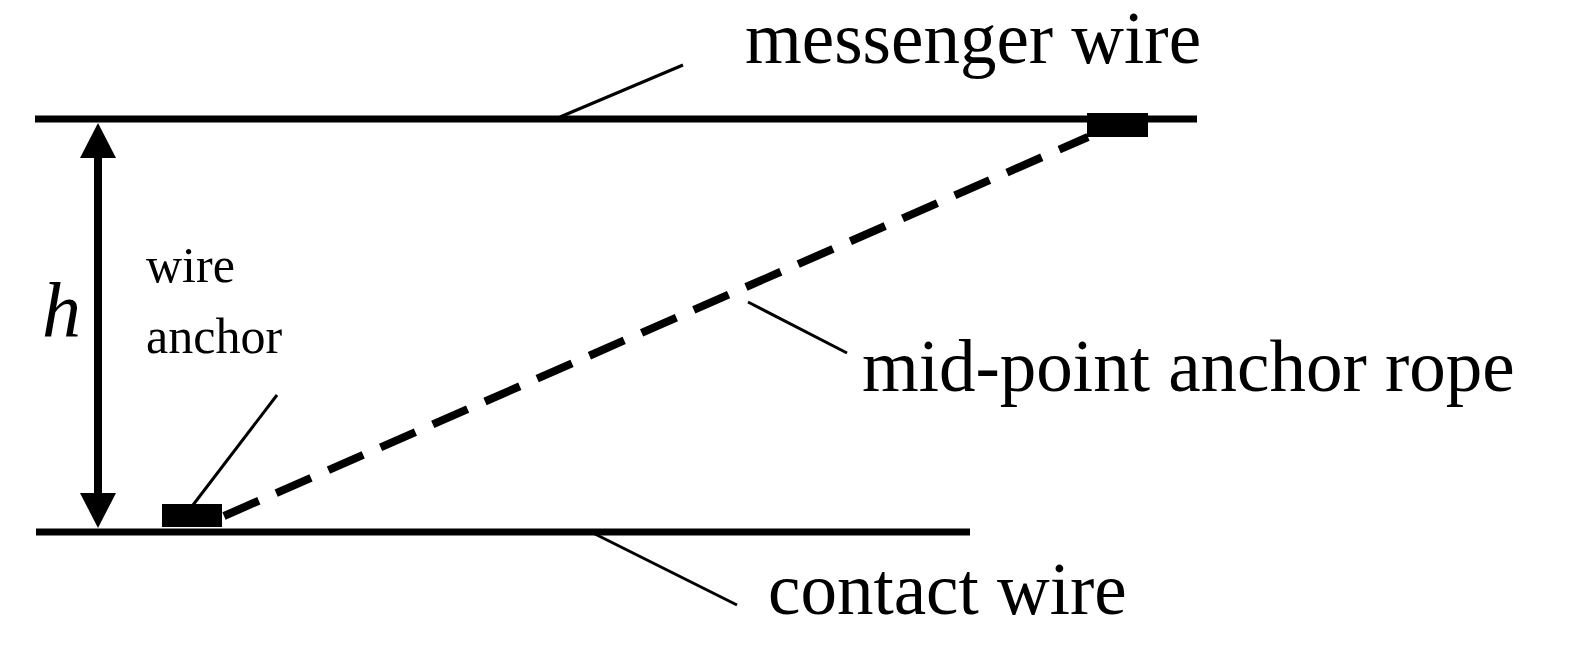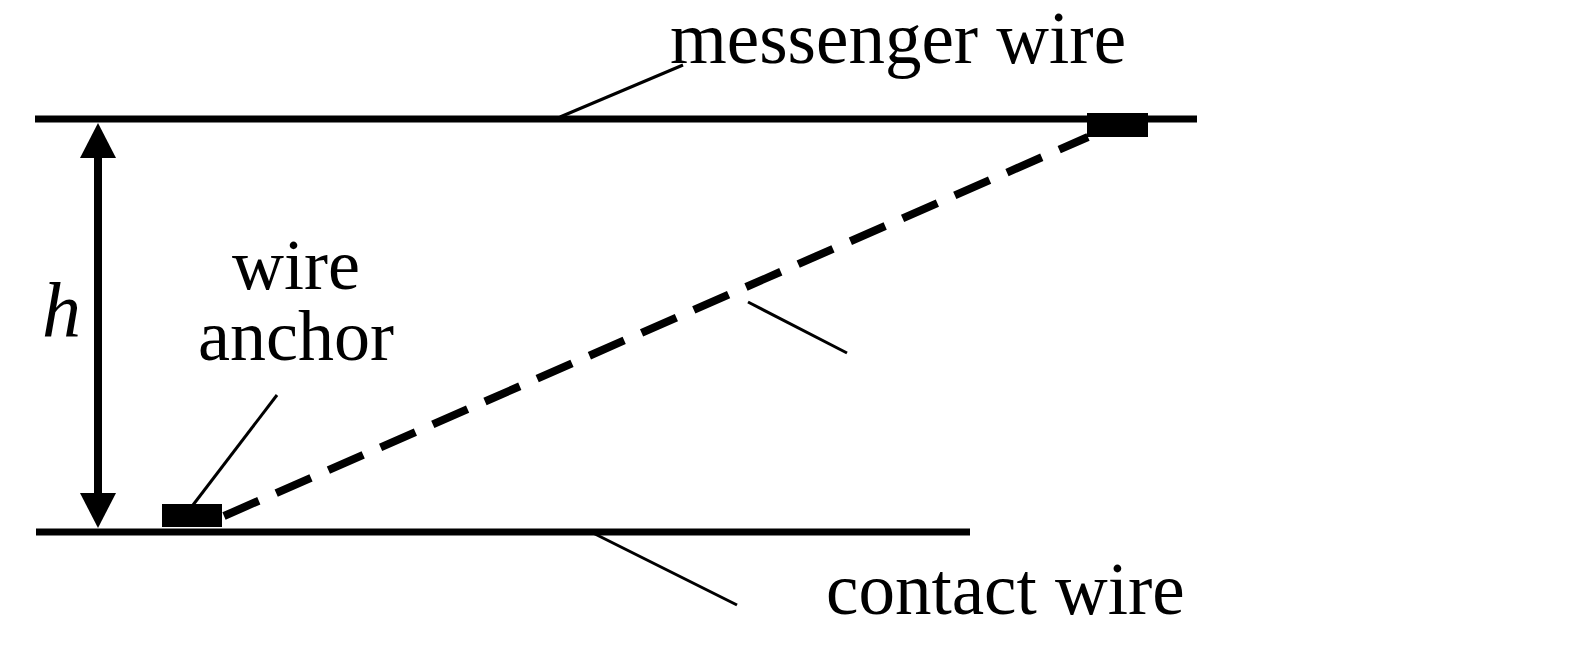--- a/index.html
+++ b/index.html
@@ -72,7 +72,7 @@
     <line x1="593" y1="533" x2="737" y2="605" stroke="#000000" stroke-width="3"></line>
   </svg>
 
-  <div class="label" style="left:670px; top:2px;">messenger wire</div>
+  <div class="label" style="left:745px; top:2px;">messenger wire</div>
 
   <div class="clamp-label-block">
     <div>wire</div>

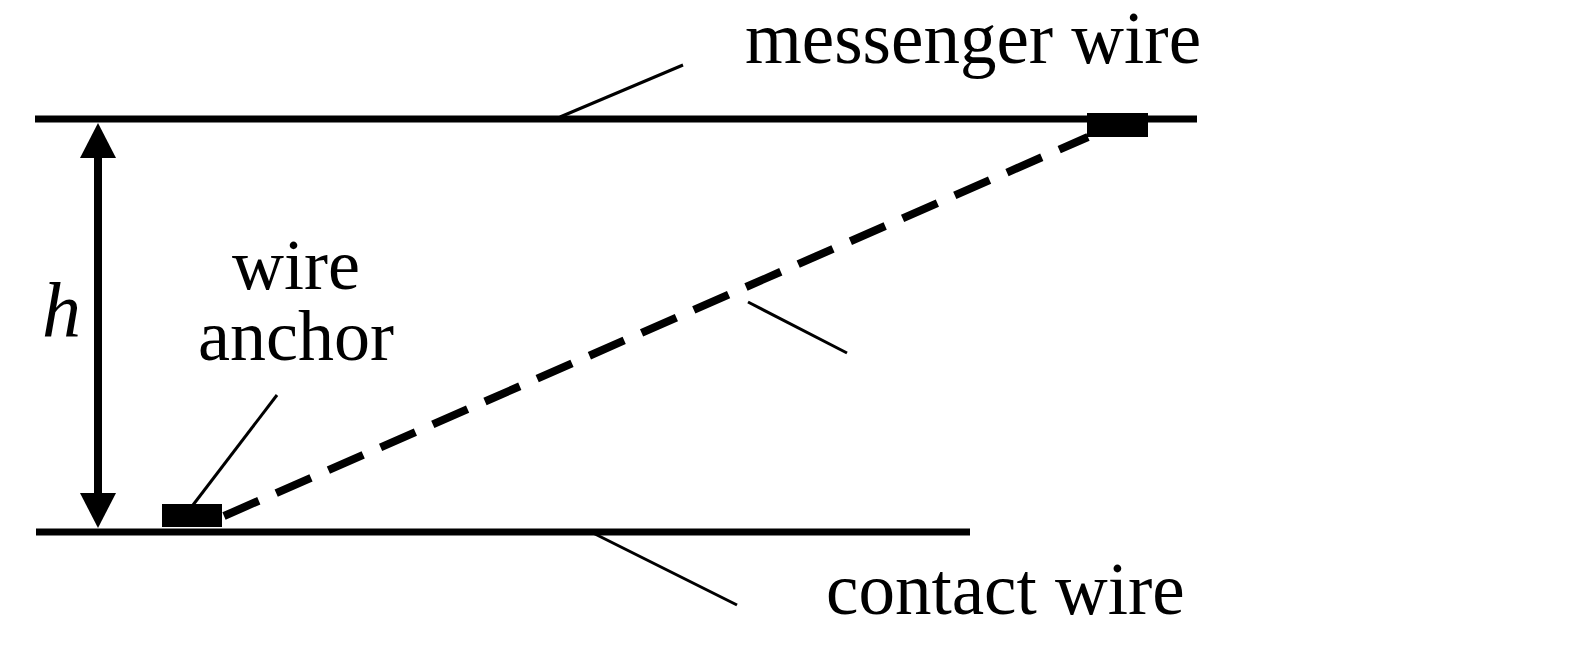--- a/index.html
+++ b/index.html
@@ -37,8 +37,8 @@
     left: 146px;
     top: 230px;
     width: 300px;
-    text-align: center;
-    font-size: 72px;
+    text-align: left;
+    font-size: 50px;
     line-height: 71px;
     white-space: nowrap;
   }

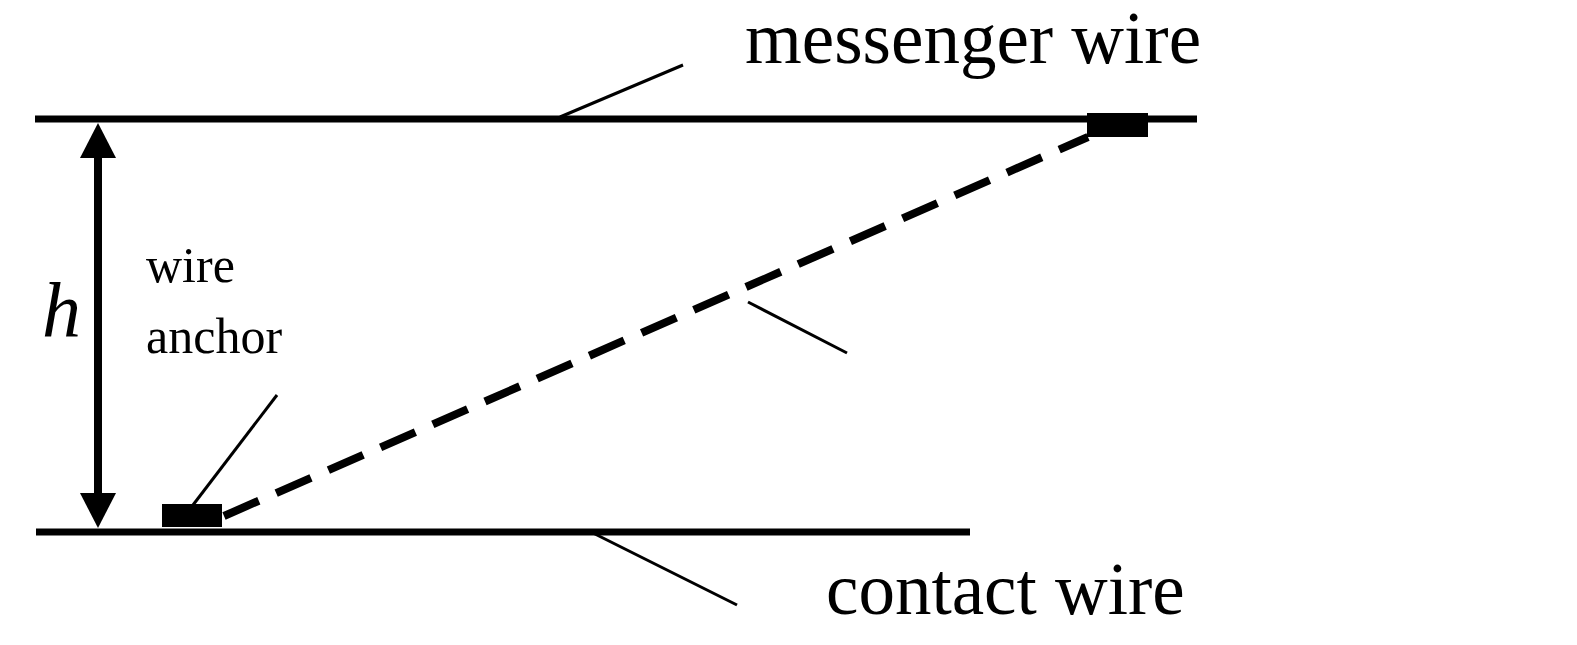--- a/index.html
+++ b/index.html
@@ -79,6 +79,7 @@
     <div>anchor</div>
   </div>
 
+  <div class="label" style="left:862px; top:330px;">mid-point anchor rope</div>
 
   <div class="label" style="left:826px; top:553px;">contact wire</div>
 

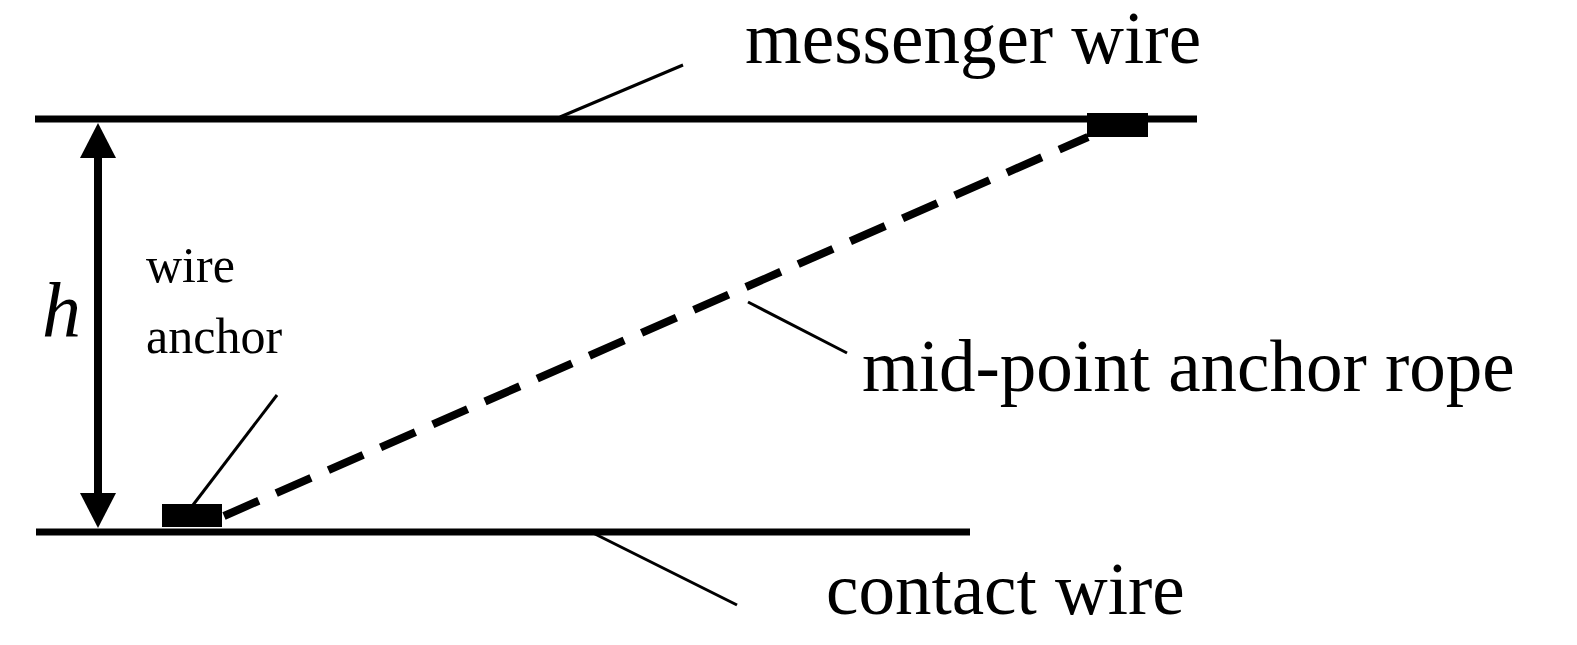--- a/index.html
+++ b/index.html
@@ -81,7 +81,7 @@
 
   <div class="label" style="left:862px; top:330px;">mid-point anchor rope</div>
 
-  <div class="label" style="left:826px; top:553px;">contact wire</div>
+  <div class="label" style="left:768px; top:553px;">contact wire</div>
 
   <div class="label height-label" style="left:42px; top:272px;">h</div>
 

